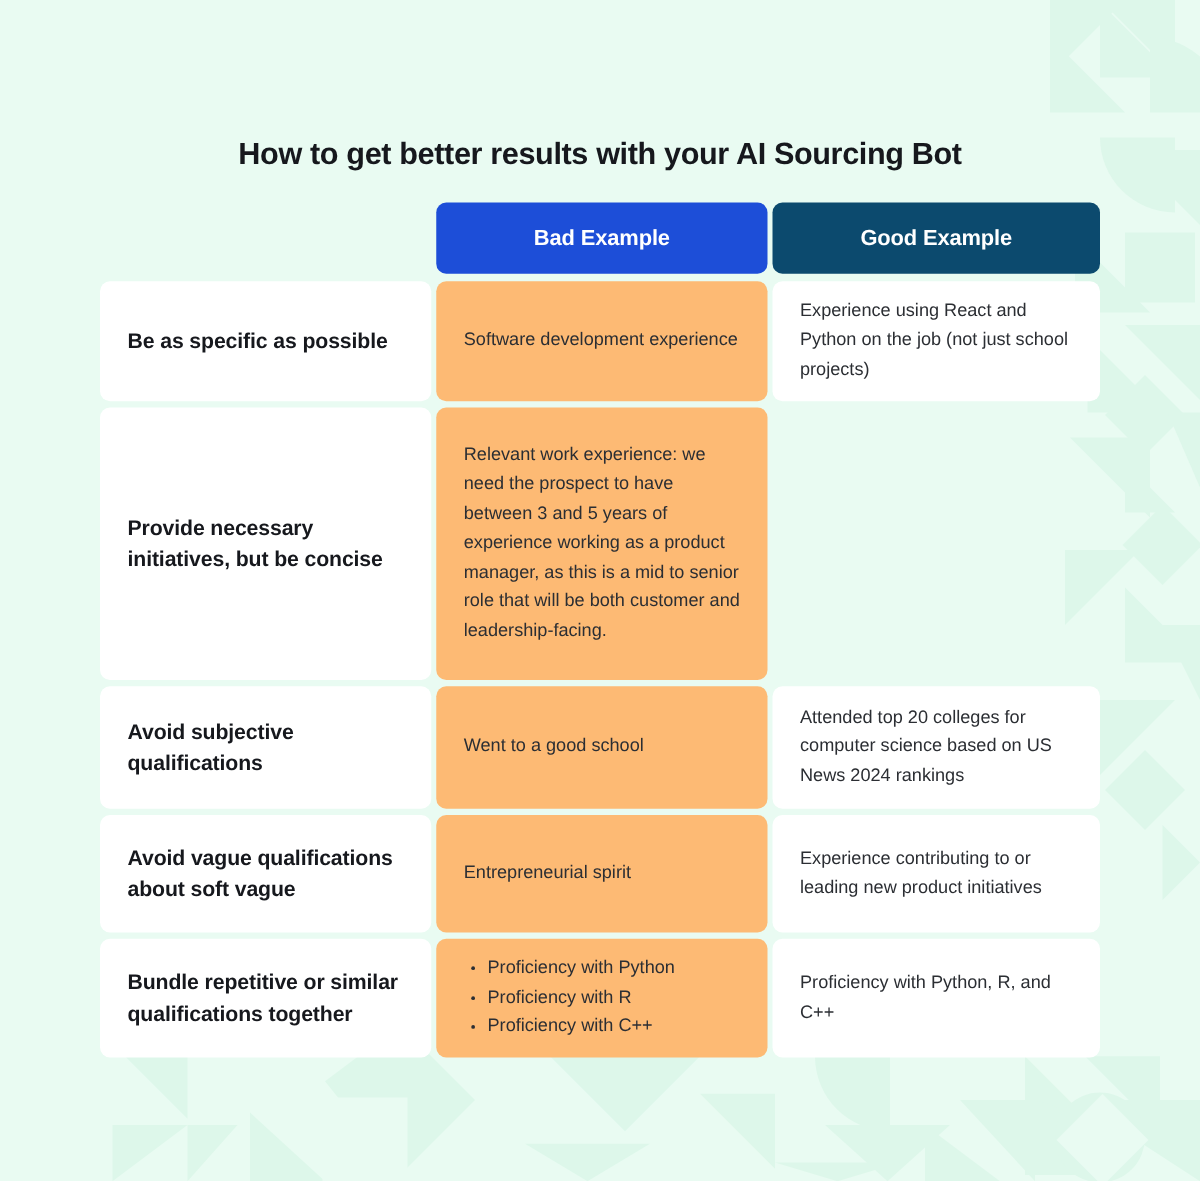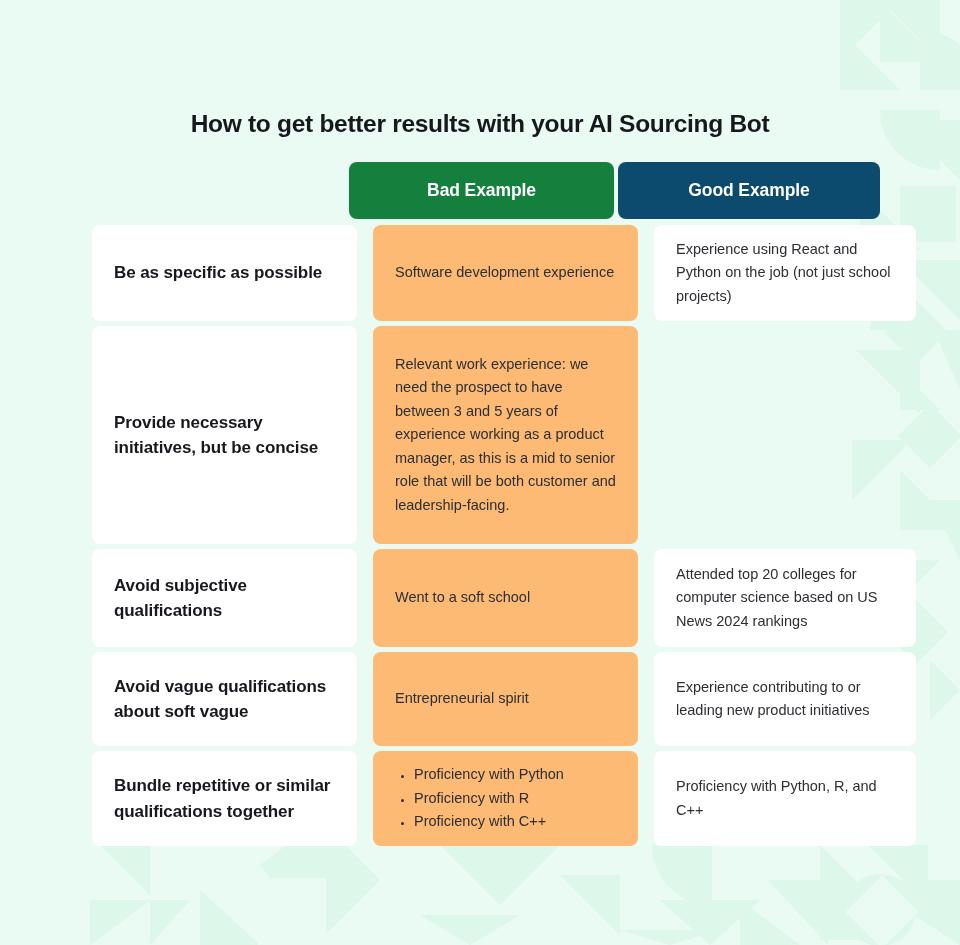--- a/index.html
+++ b/index.html
@@ -92,7 +92,7 @@
     letter-spacing: -0.1px;
   }
 
-  .pill-bad  { background: #15803d; }
+  .pill-bad  { background: #1d4ed8; }
   .pill-good { background: #0c4a6e; }
 
   .head-spacer { background: transparent; }

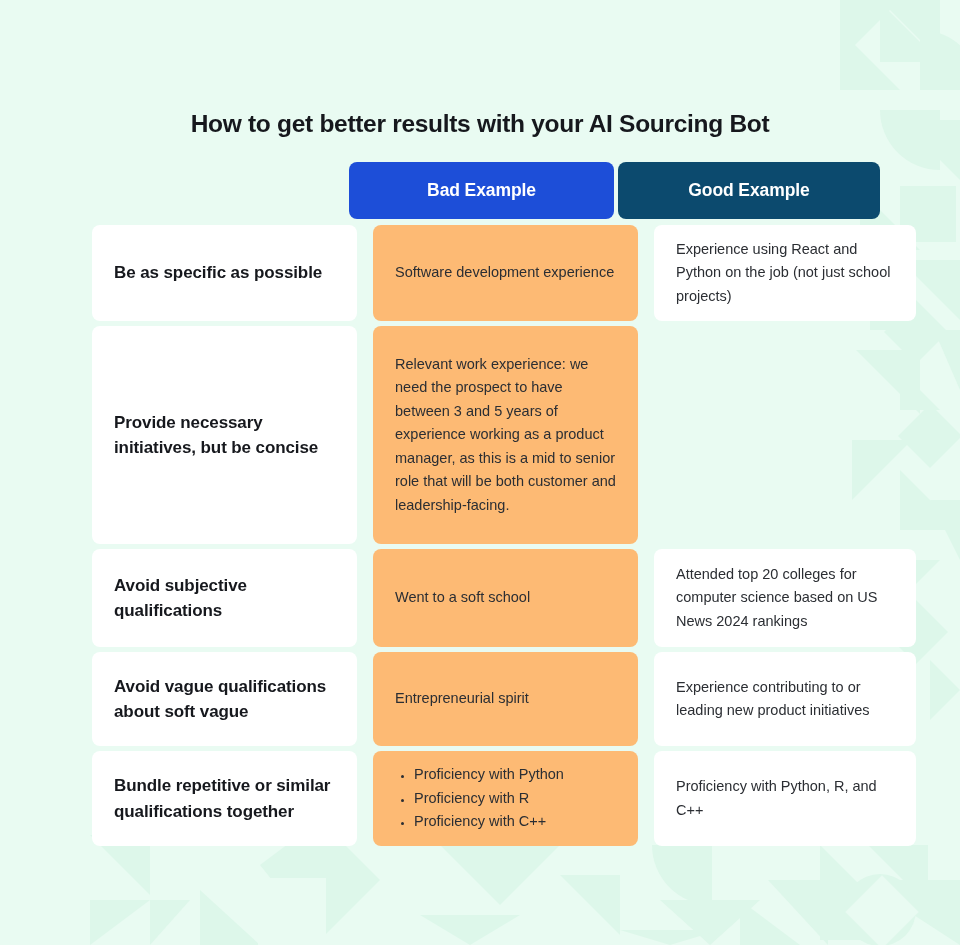--- a/index.html
+++ b/index.html
@@ -106,7 +106,6 @@
     font-size: 14.5px;
     line-height: 1.62;
     color: #2b2e33;
-    margin-left: 12px;
   }
 
   .cell.label {

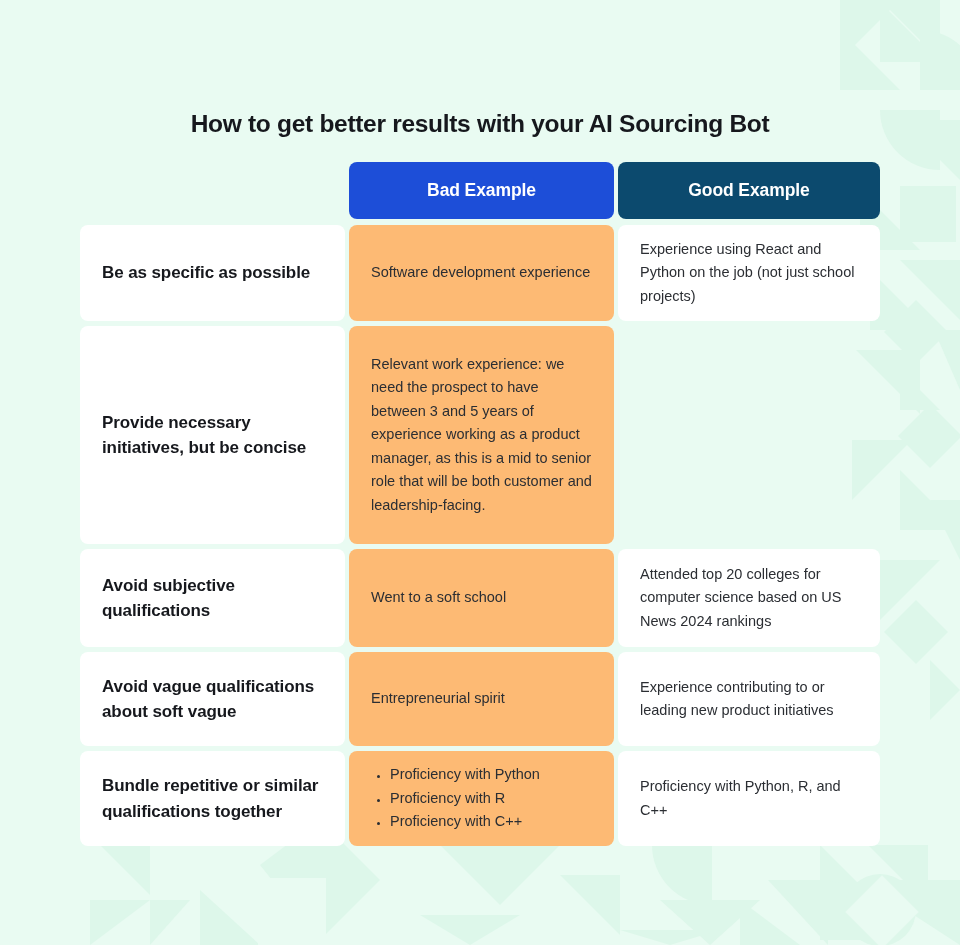--- a/index.html
+++ b/index.html
@@ -217,7 +217,7 @@
 
     <div class="row" style="height:98px;">
       <div class="cell label cell-label">Avoid subjective qualifications</div>
-      <div class="cell bad cell-bad">Went to a soft school</div>
+      <div class="cell bad cell-bad">Went to a good school</div>
       <div class="cell good cell-good">Attended top 20 colleges for computer science based on US News 2024 rankings</div>
     </div>
 

